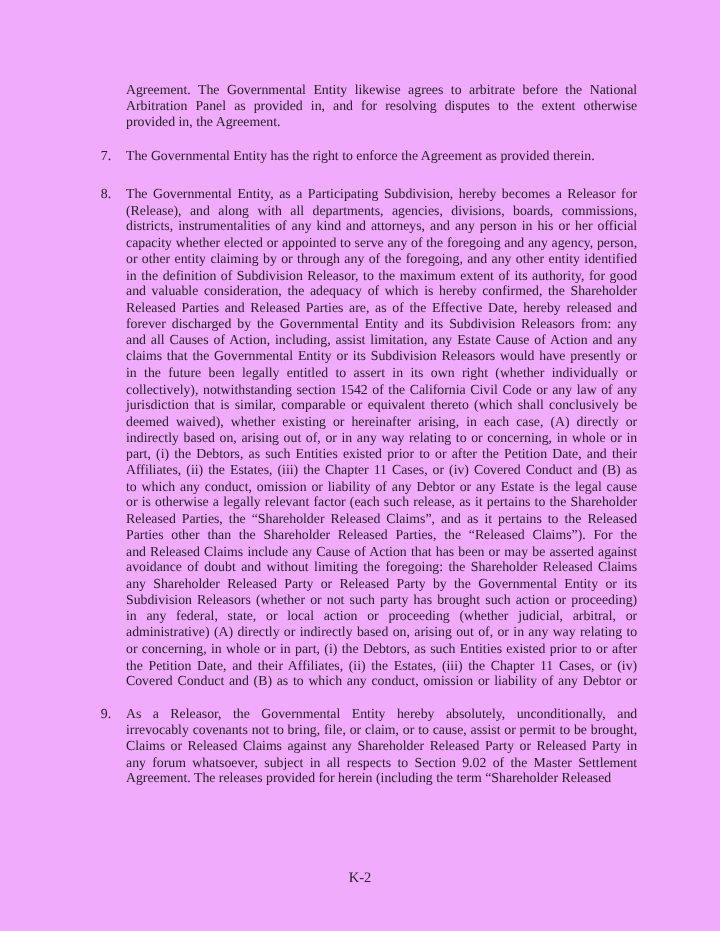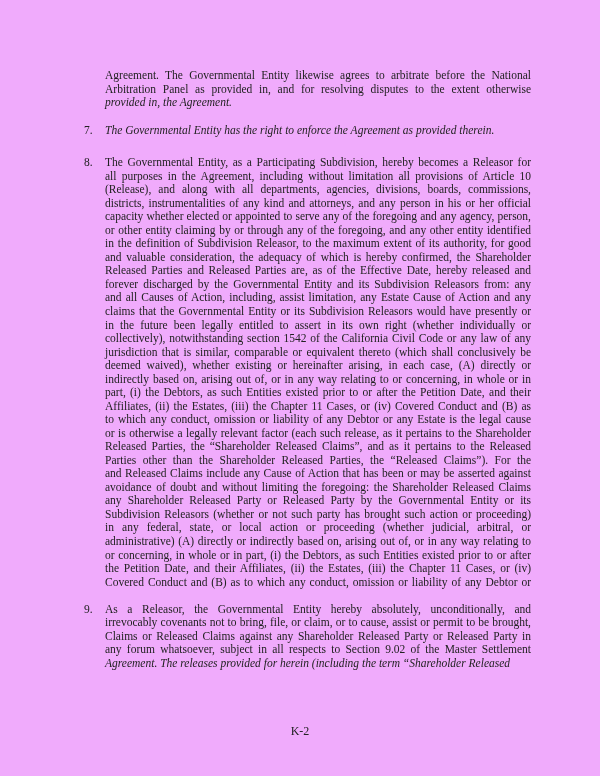--- a/index.html
+++ b/index.html
@@ -41,7 +41,6 @@
   }
   .line.last {
     text-align-last: left;
-    font-style: italic;
   }
   .underline {
   }

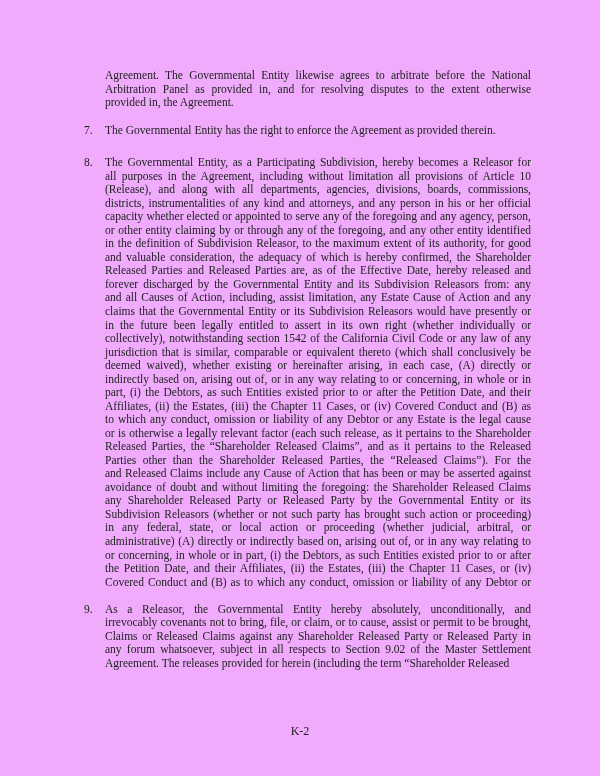--- a/index.html
+++ b/index.html
@@ -72,7 +72,6 @@
       <div class="para">
         <span class="num">8.</span>
         <div class="line">The Governmental Entity, as a Participating Subdivision, hereby becomes a Releasor for</div>
-        <div class="line">all purposes in the Agreement, including without limitation all provisions of Article 10</div>
         <div class="line">(Release), and along with all departments, agencies, divisions, boards, commissions,</div>
         <div class="line">districts, instrumentalities of any kind and attorneys, and any person in his or her official</div>
         <div class="line">capacity whether elected or appointed to serve any of the foregoing and any agency, person,</div>

